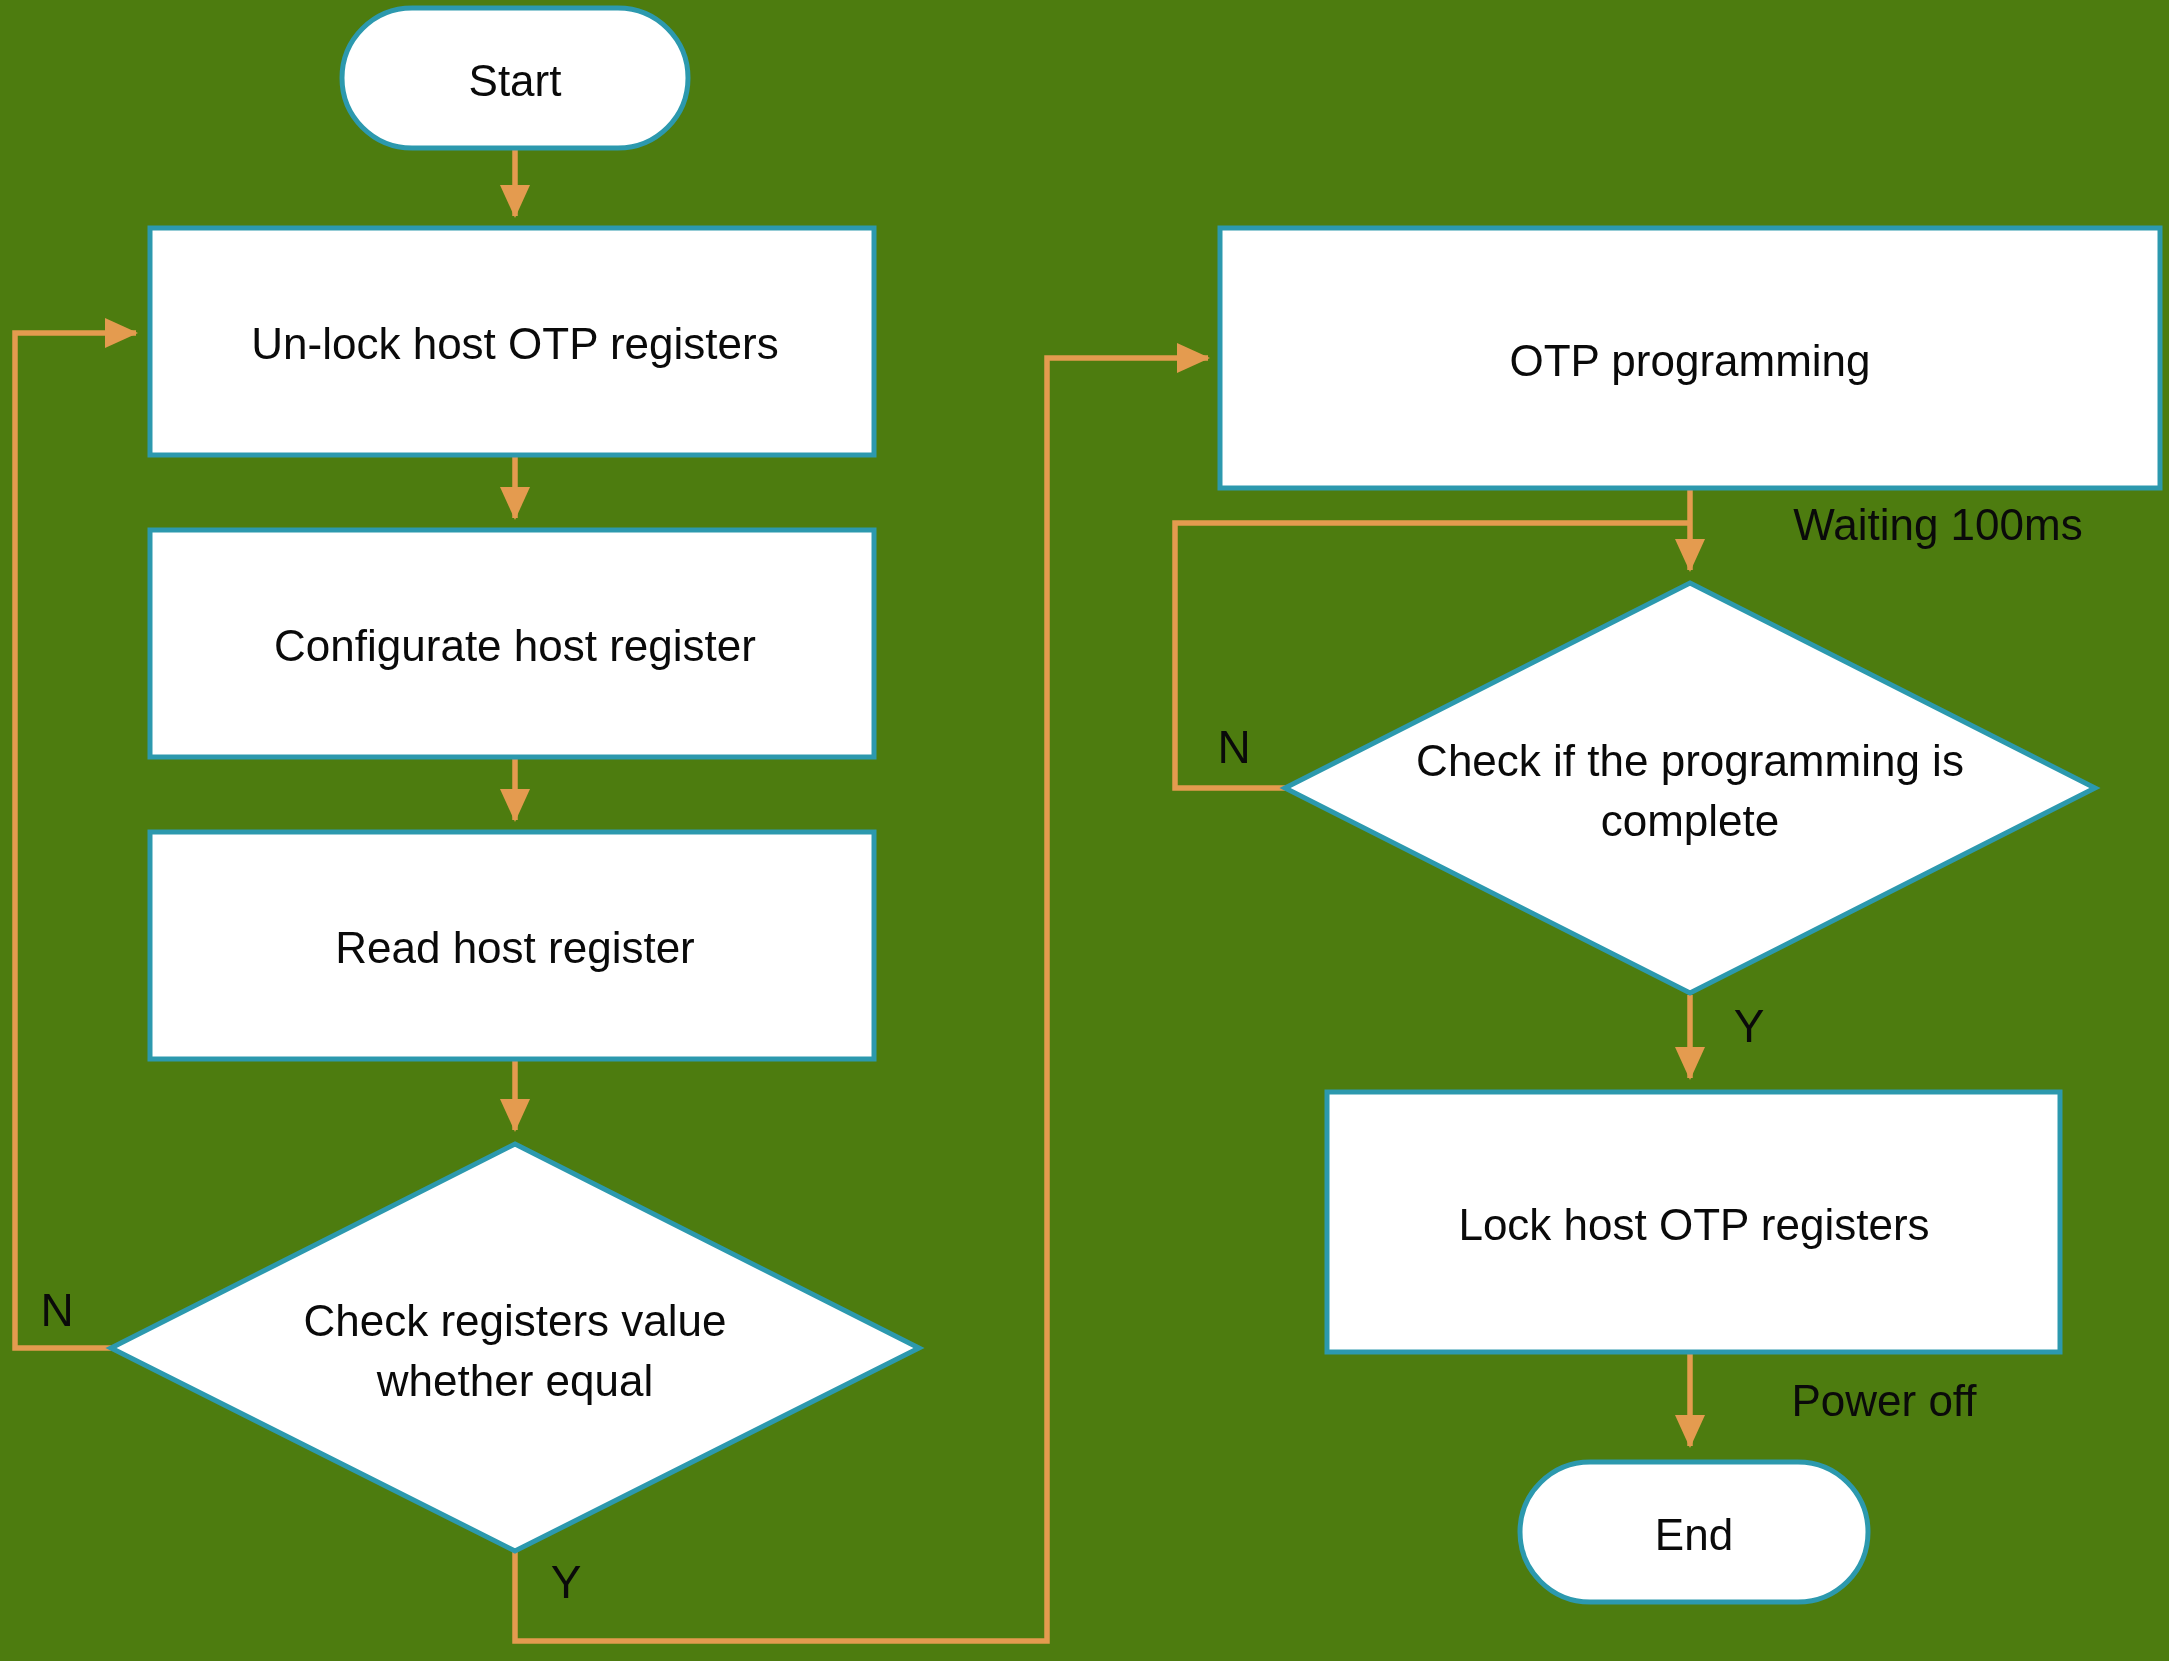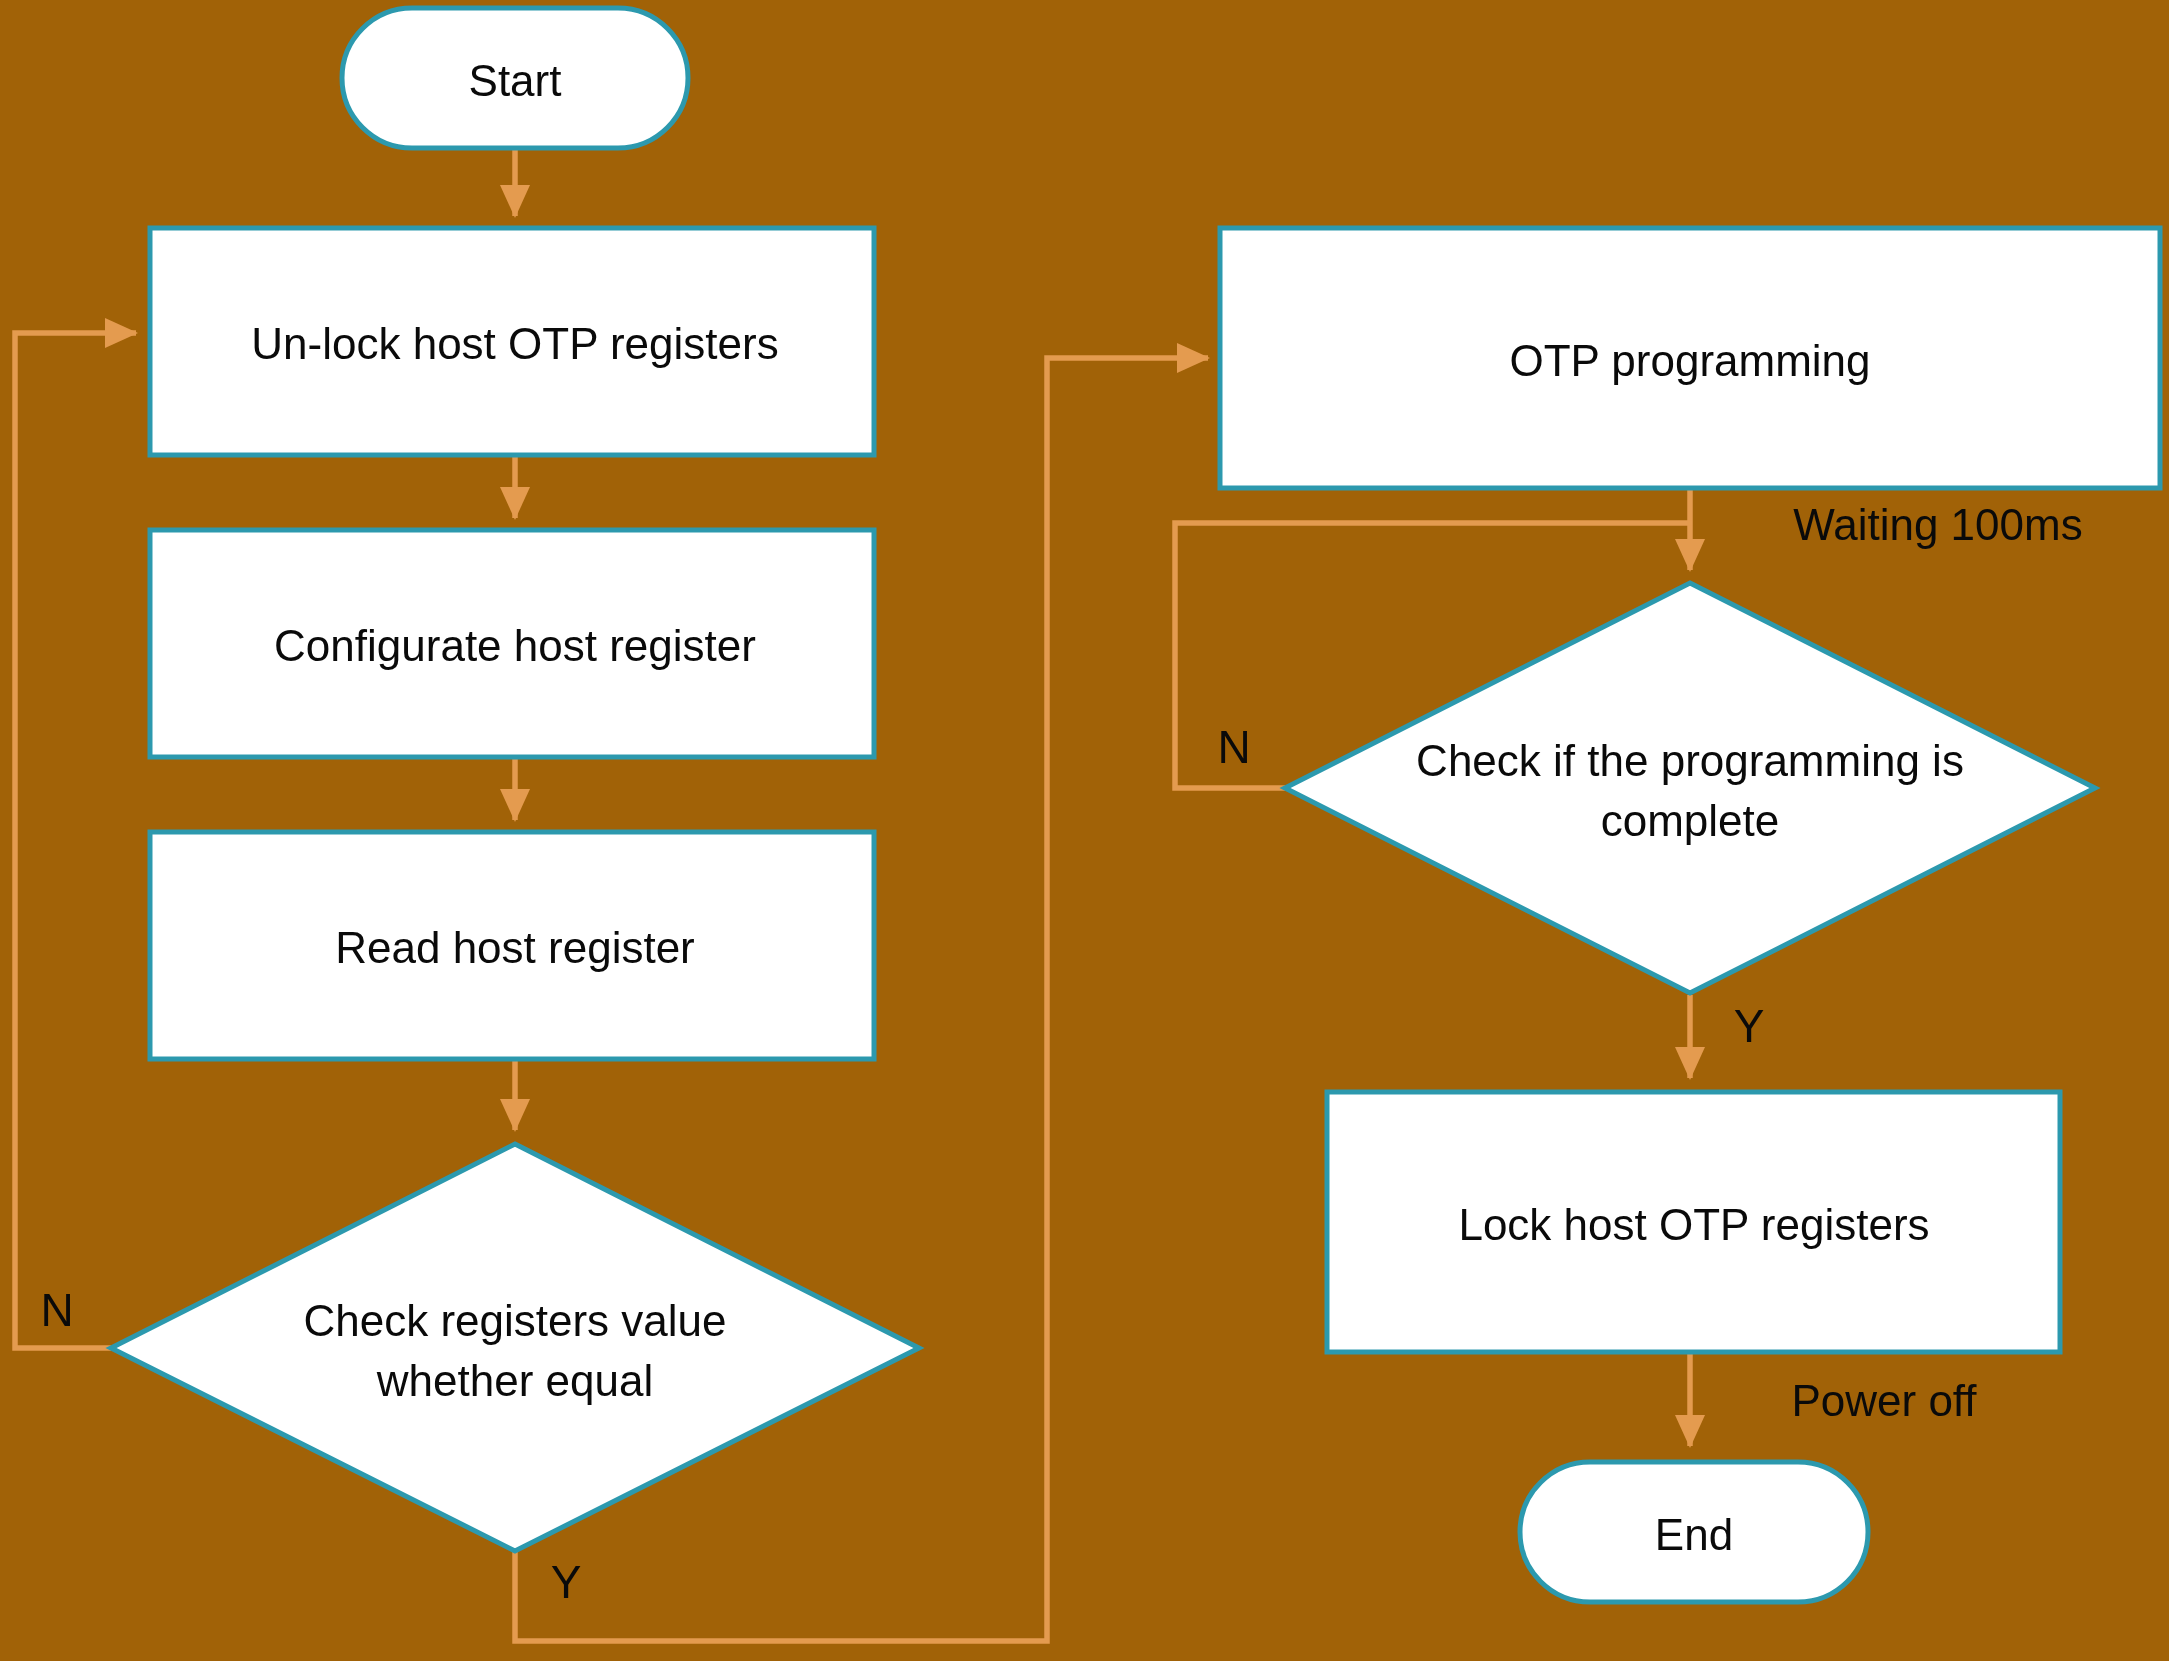--- a/index.html
+++ b/index.html
@@ -12,7 +12,7 @@
     position: relative;
     width: 2169px;
     height: 1661px;
-    background: #a16207;
+    background: #4d7c0f;
     overflow: hidden;
   }
   svg { display: block; }

